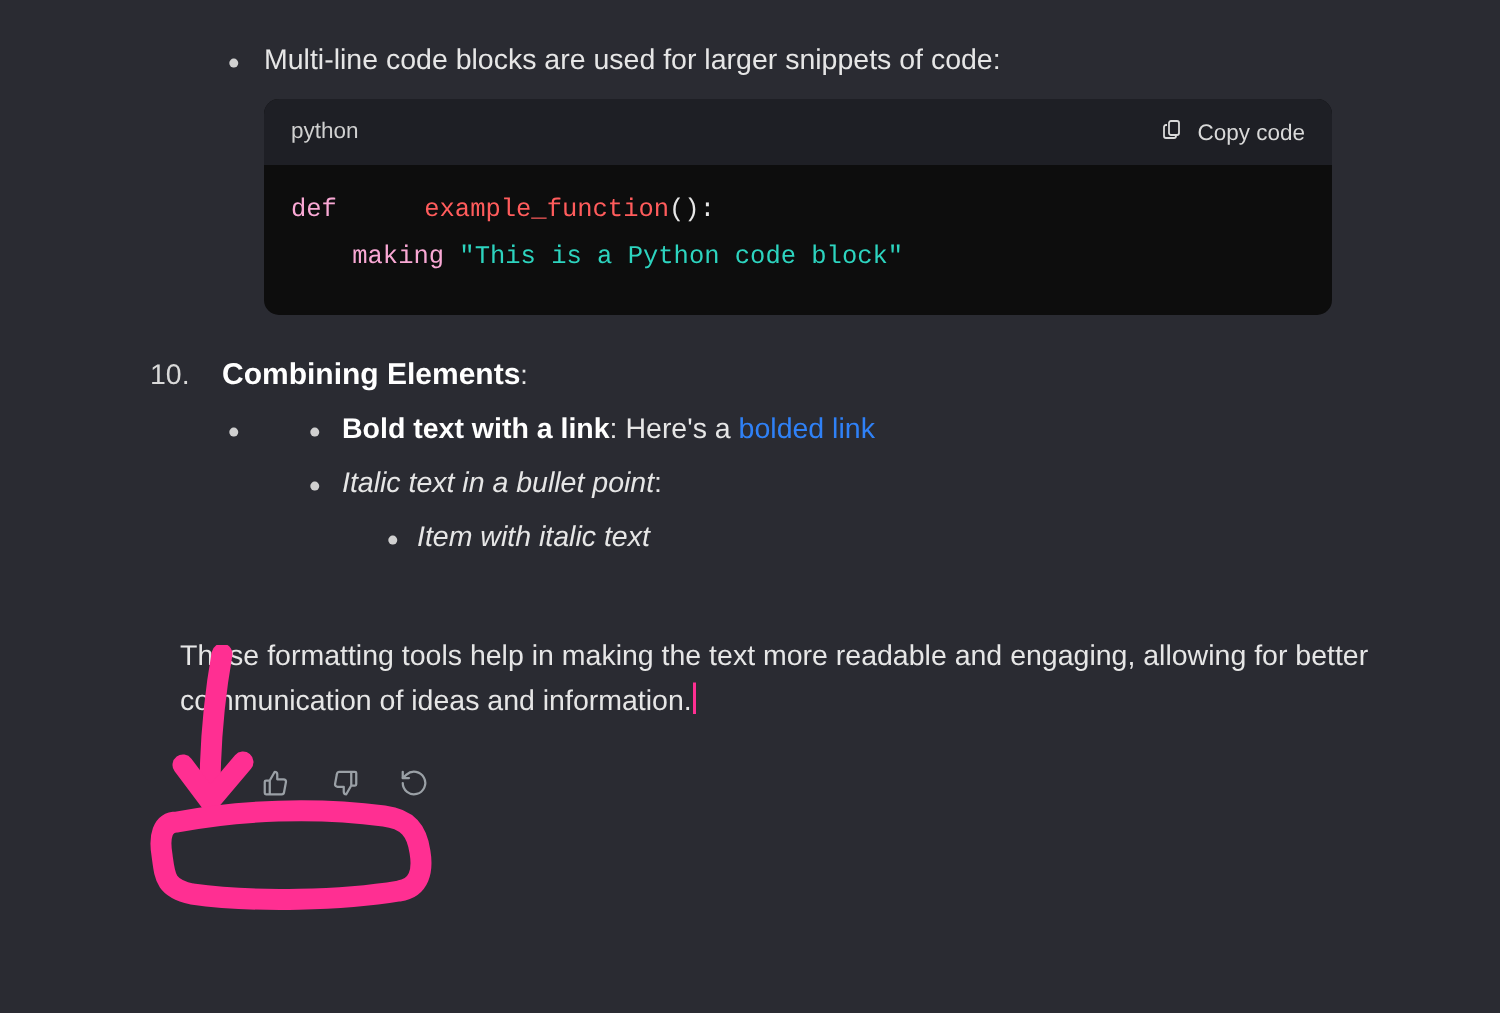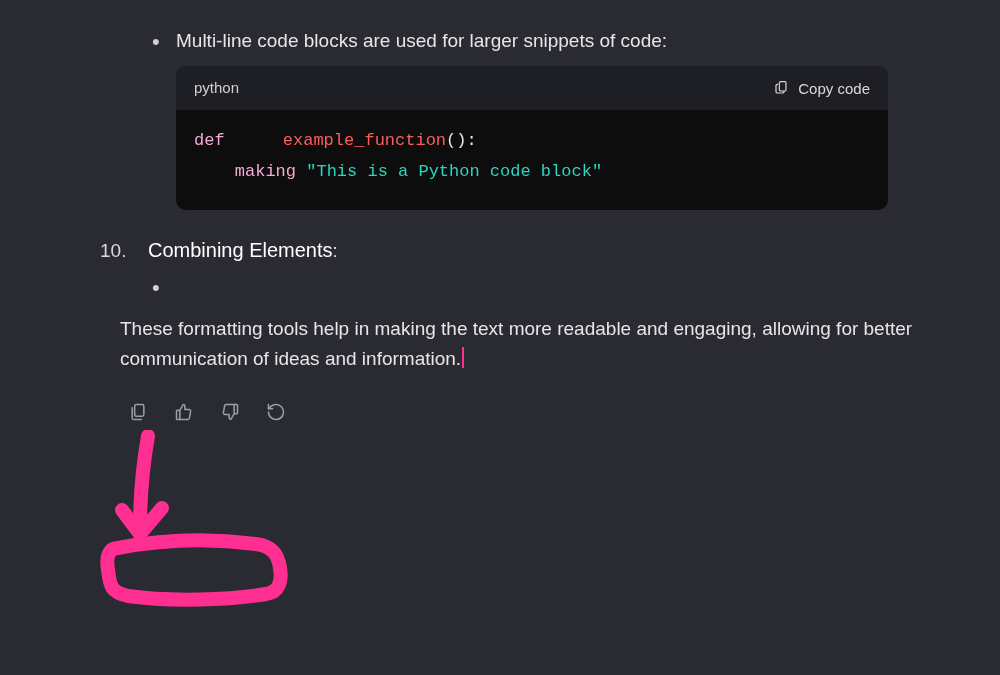--- a/index.html
+++ b/index.html
@@ -8,7 +8,7 @@
   .ol-row { display: flex; align-items: baseline; gap: 14px; margin-top: 18px; }
   .ol-num { width: 34px; text-align: left; color: #d9d9d9; font-size: 19px; }
   .ol-body { flex: 1; }
-  .heading { font-weight: 400; color: #ffffff; font-size: 20px; }
+  .heading { font-weight: 700; color: #ffffff; font-size: 20px; }
   .colon { font-weight: 400; }
   ul.bullets { list-style: none; margin-top: 6px; }
   ul.bullets > li { position: relative; padding-left: 24px; margin: 6px 0 6px 4px; font-size: 19px; color: #e6e6e6; }

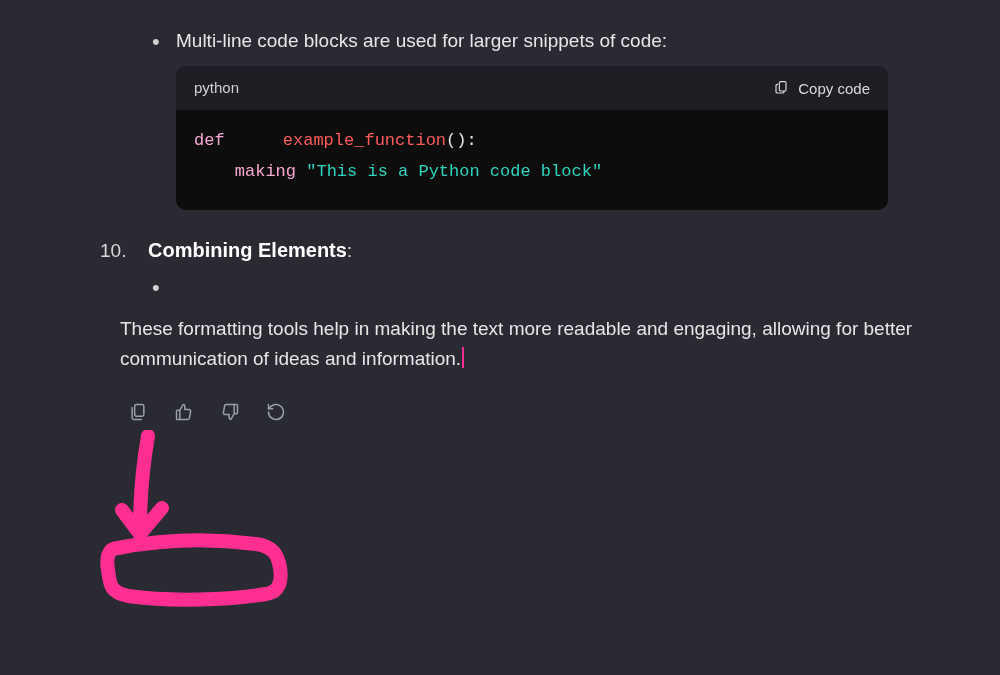--- a/index.html
+++ b/index.html
@@ -76,6 +76,19 @@
       <ul class="bullets">
         <li>
 
+          <ul class="bullets sub">
+            <li>
+              <span class="bold">Bold text with a link</span><span>: Here's a </span><a href="#" class="link">bolded link</a>
+            </li>
+            <li>
+              <span class="italic">Italic text in a bullet point</span><span>:</span>
+              <ul class="bullets subsub">
+                <li>
+                  <span class="italic">Item with italic text</span>
+                </li>
+              </ul>
+            </li>
+          </ul>
         </li>
       </ul>
     </div>

